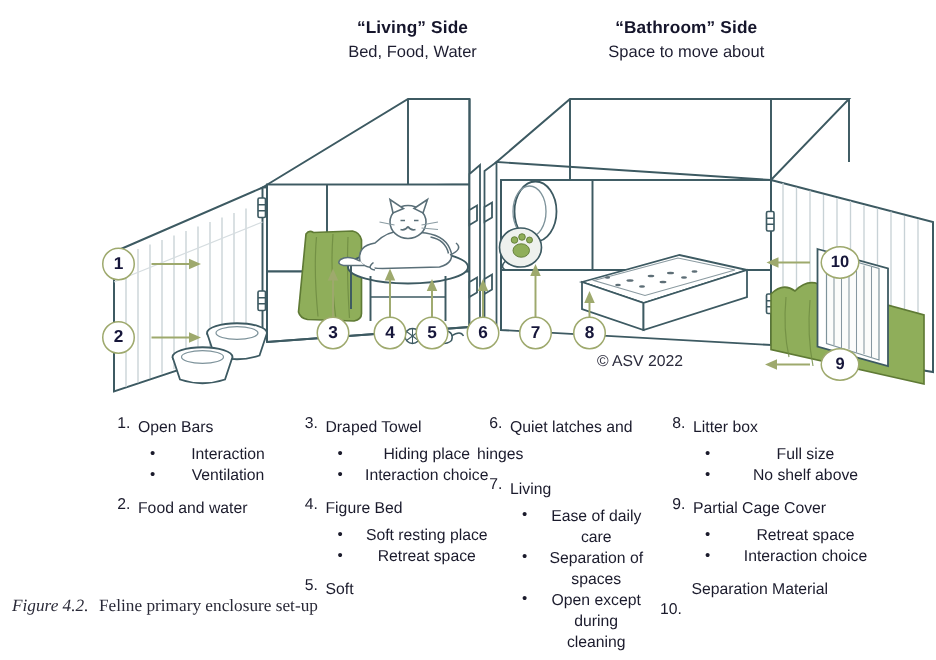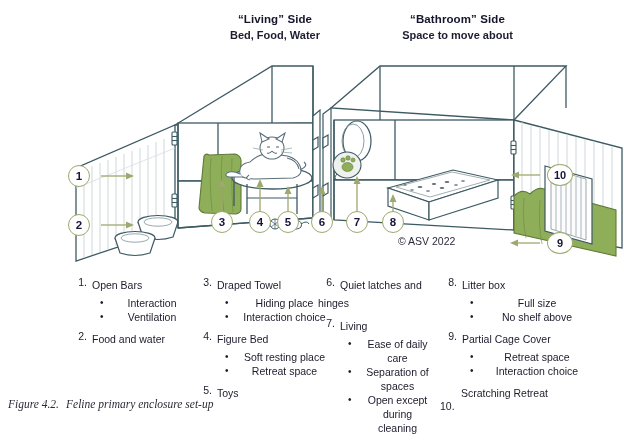--- a/index.html
+++ b/index.html
@@ -20,7 +20,7 @@
     line-height:14px;white-space:nowrap;
   }
   .side-header .sub{
-    font-size:11px;font-weight:bold;color:#1d1d30;line-height:14px;
+    font-size:11px;font-weight:normal;color:#1d1d30;line-height:14px;
     margin-top:2px;white-space:nowrap;
   }
   #living-header{left:195px;top:12px;width:160px;}

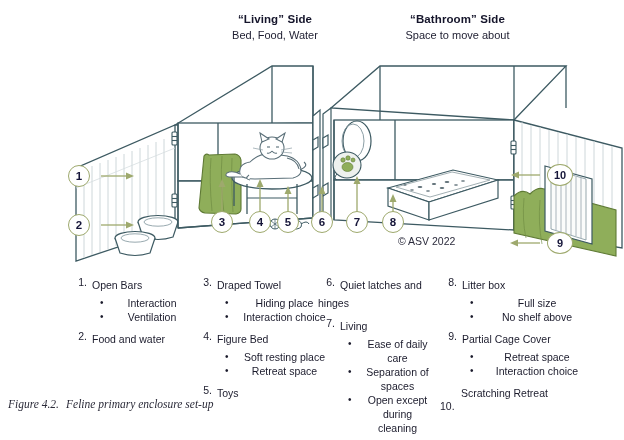--- a/index.html
+++ b/index.html
@@ -416,7 +416,7 @@
       <div class="legend-block">
         <div class="legend-item">
           <span class="num">5.</span>
-          <span class="lbl">Toys</span>
+          <span class="lbl">Soft</span>
         </div>
       </div>
     </div>

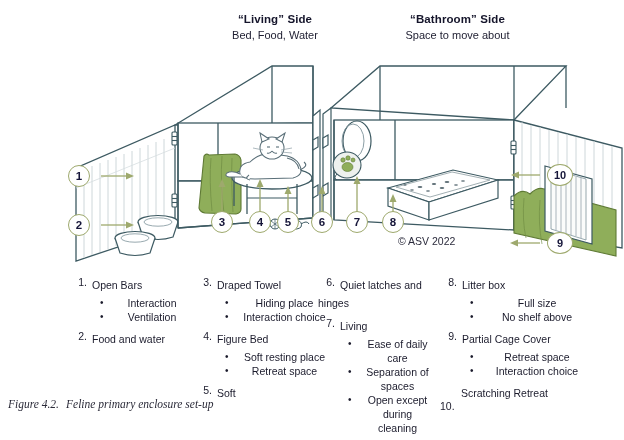--- a/index.html
+++ b/index.html
@@ -465,7 +465,7 @@
       <div class="legend-block">
         <div class="legend-item two-digit">
           <span class="num">10.</span>
-          <span class="lbl">Scratching Retreat</span>
+          <span class="lbl">Separation Material</span>
         </div>
       </div>
     </div>

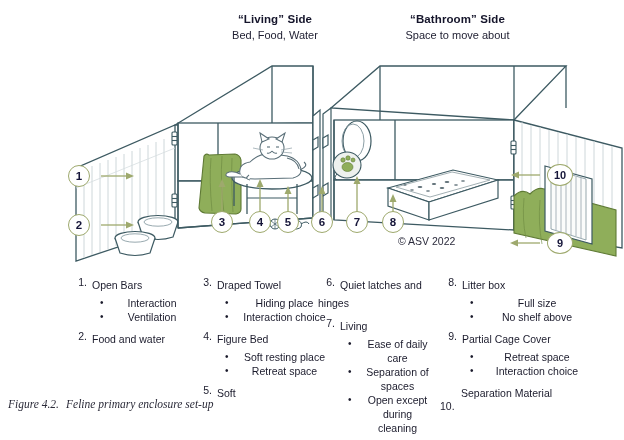--- a/index.html
+++ b/index.html
@@ -83,7 +83,7 @@
     white-space:nowrap;
   }
   #caption .fig-no{font-style:italic;}
-  #caption .fig-text{margin-left:7px;font-style:italic;}
+  #caption .fig-text{margin-left:7px;}
 </style>
 </head>
 <body>

